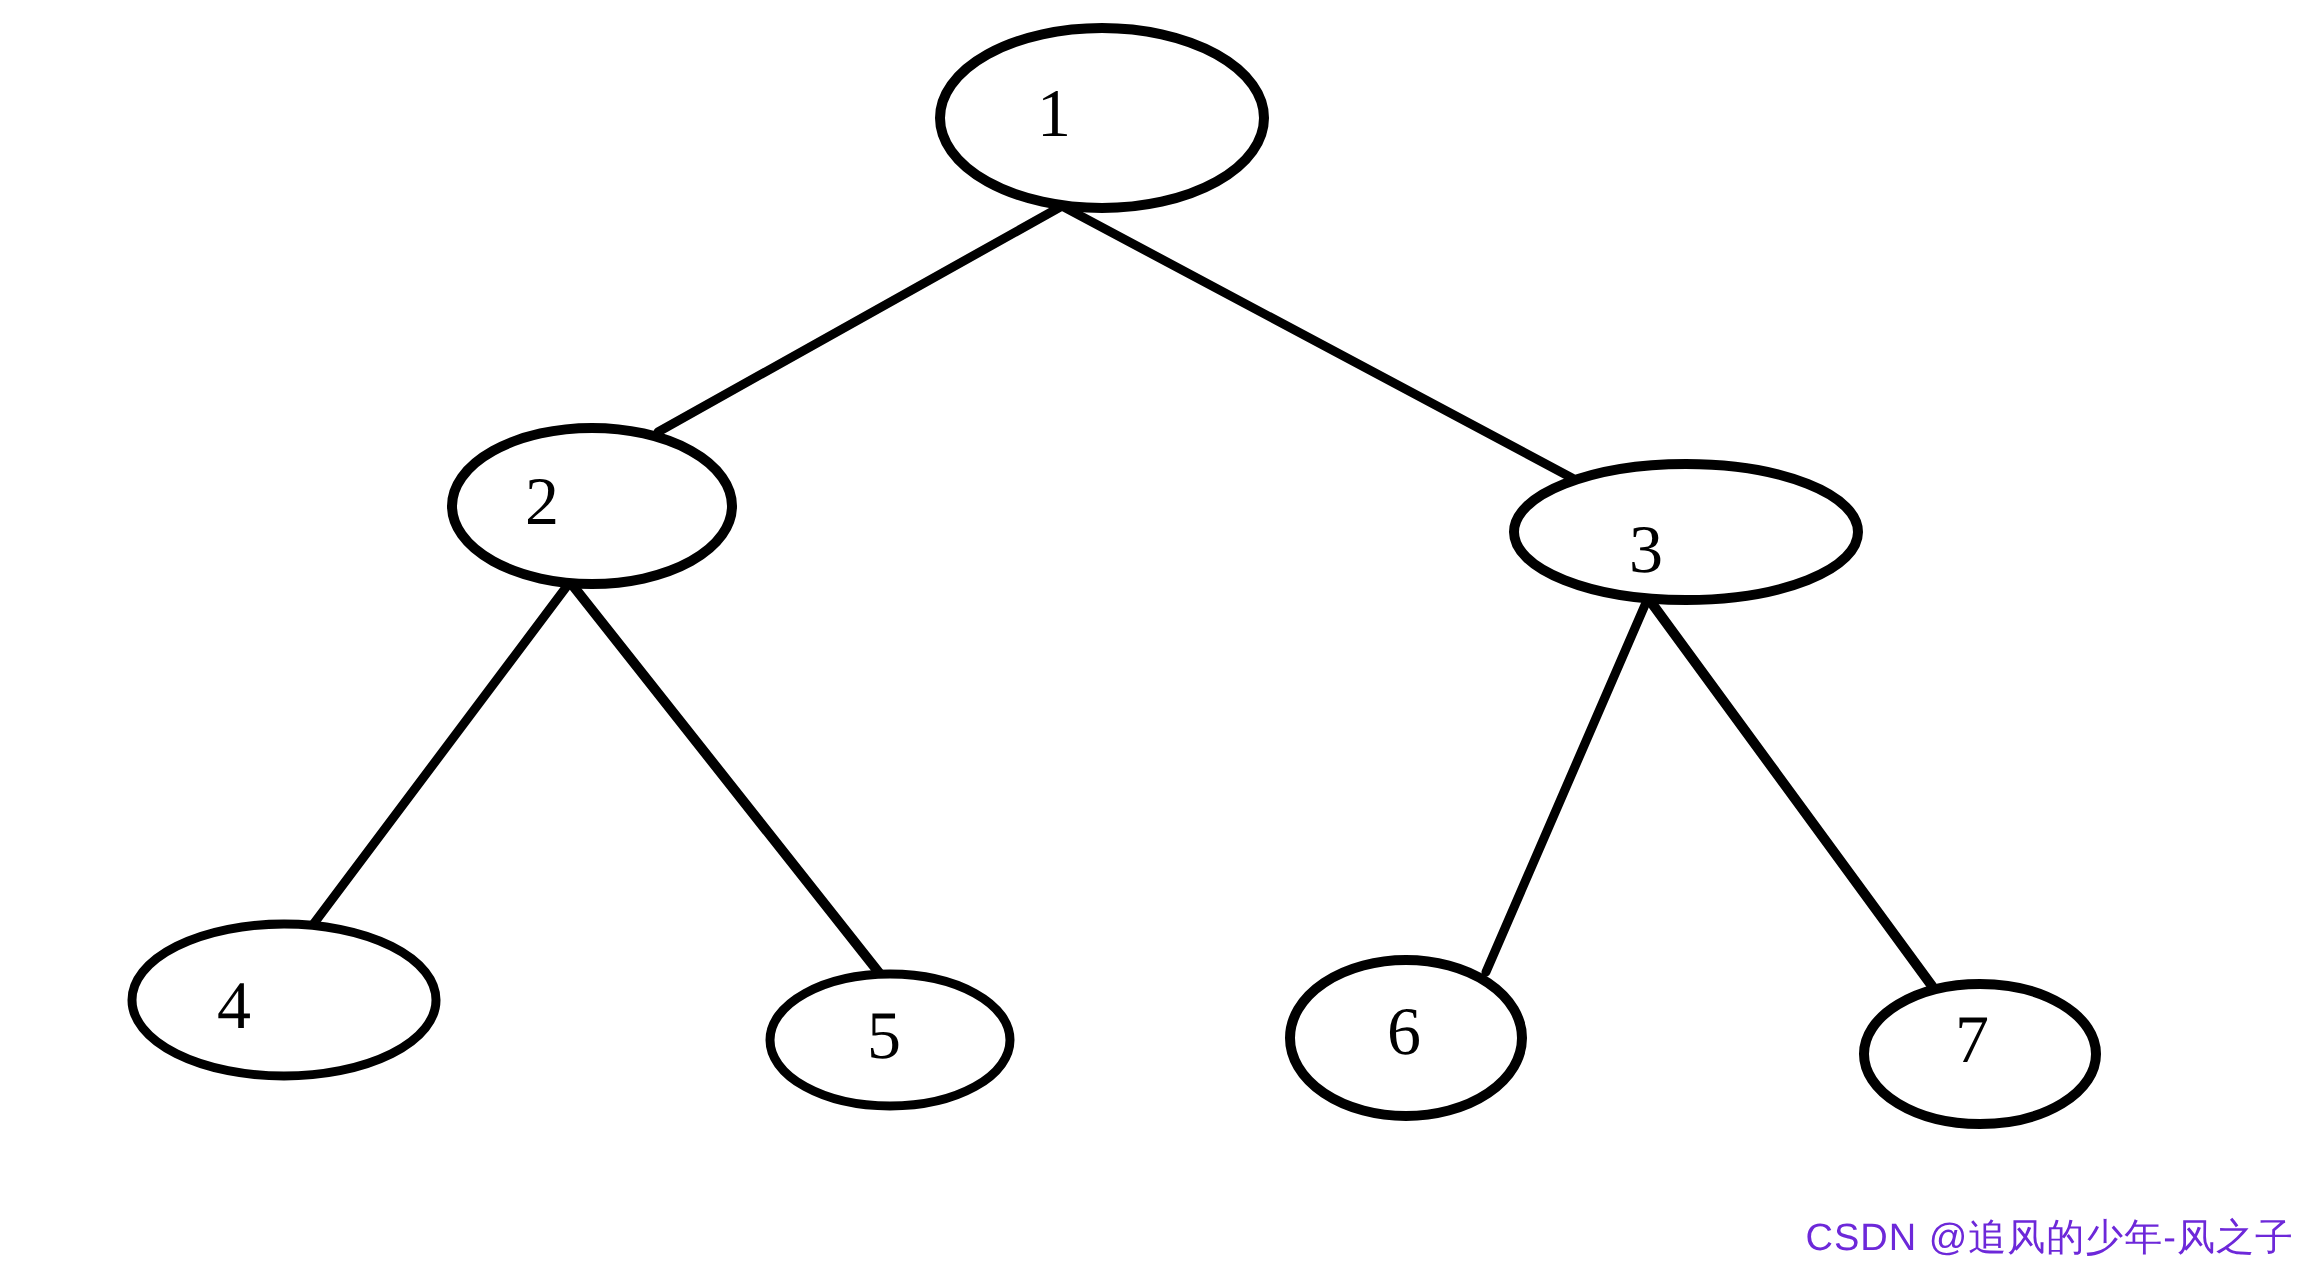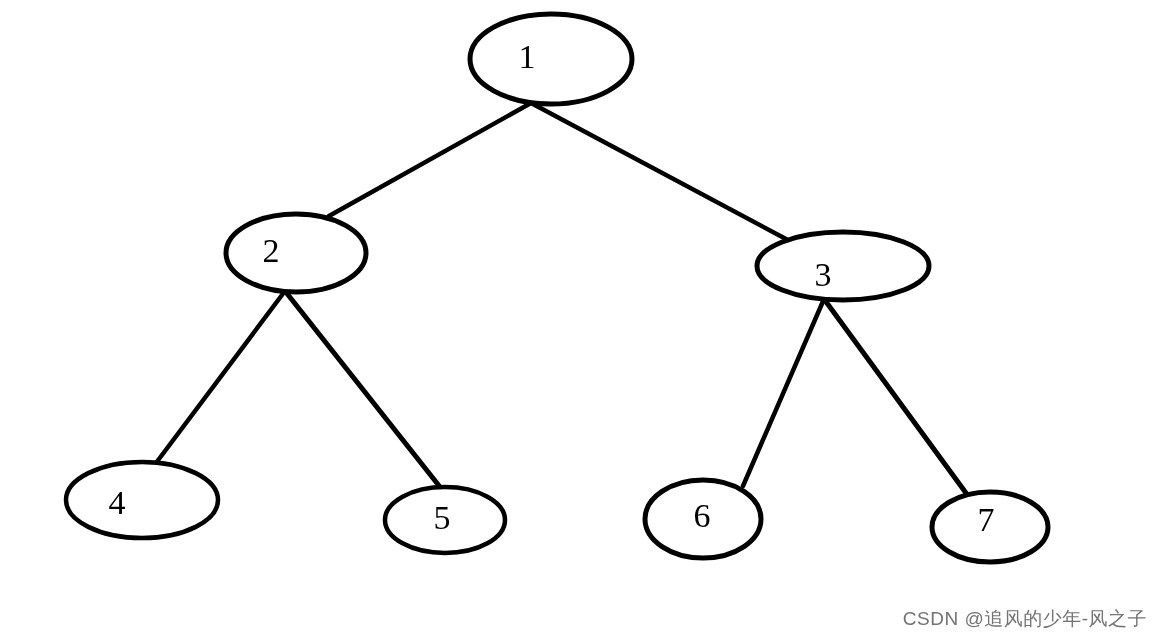--- a/index.html
+++ b/index.html
@@ -48,7 +48,7 @@
     position: absolute;
     right: 10px;
     bottom: 5px;
-    color: #737373;
+    color: #6d28d9;
     font-family: "Liberation Sans", sans-serif;
     font-size: 19px;
     letter-spacing: 0.5px;

